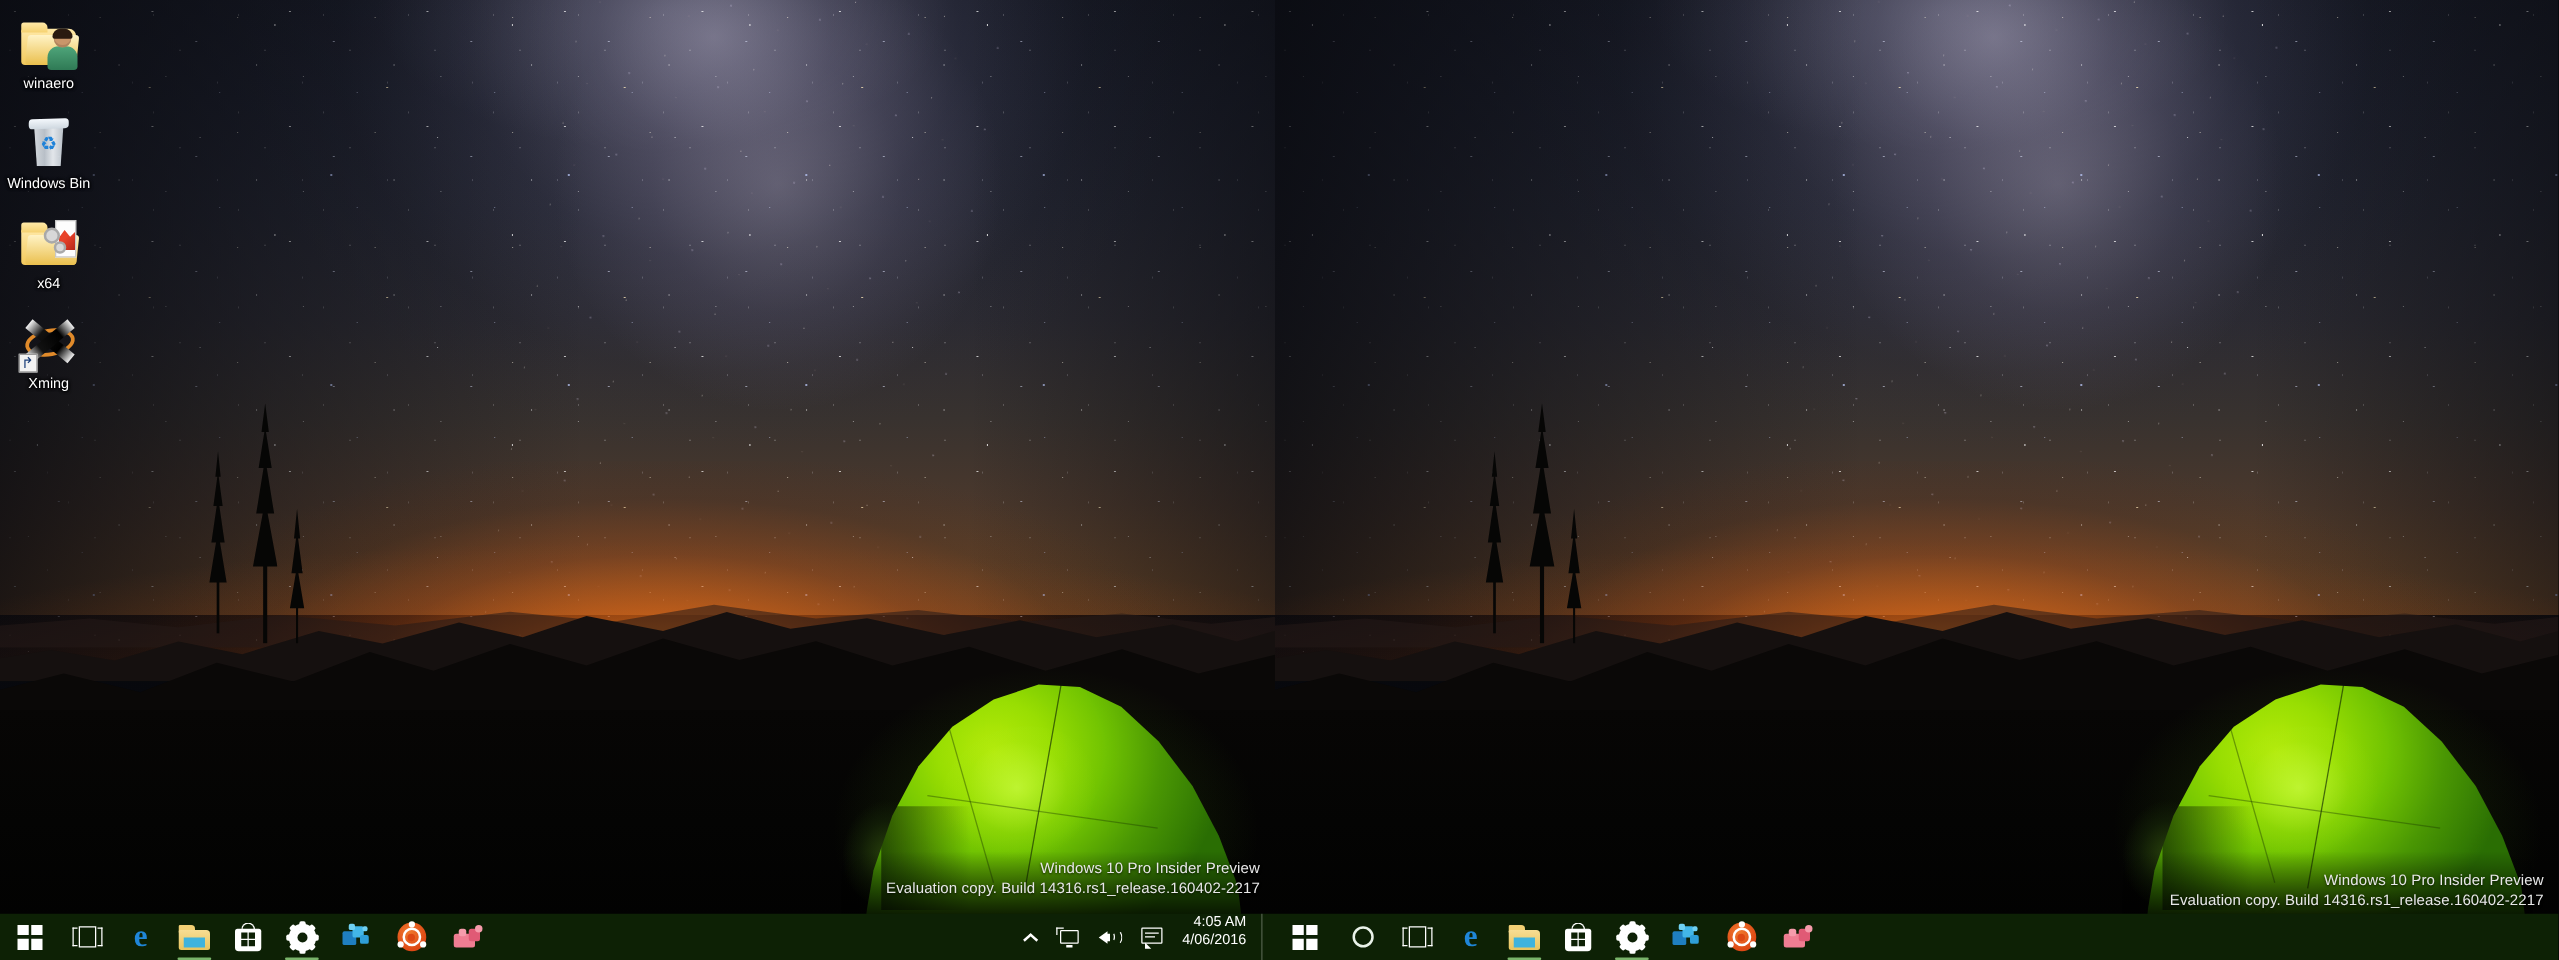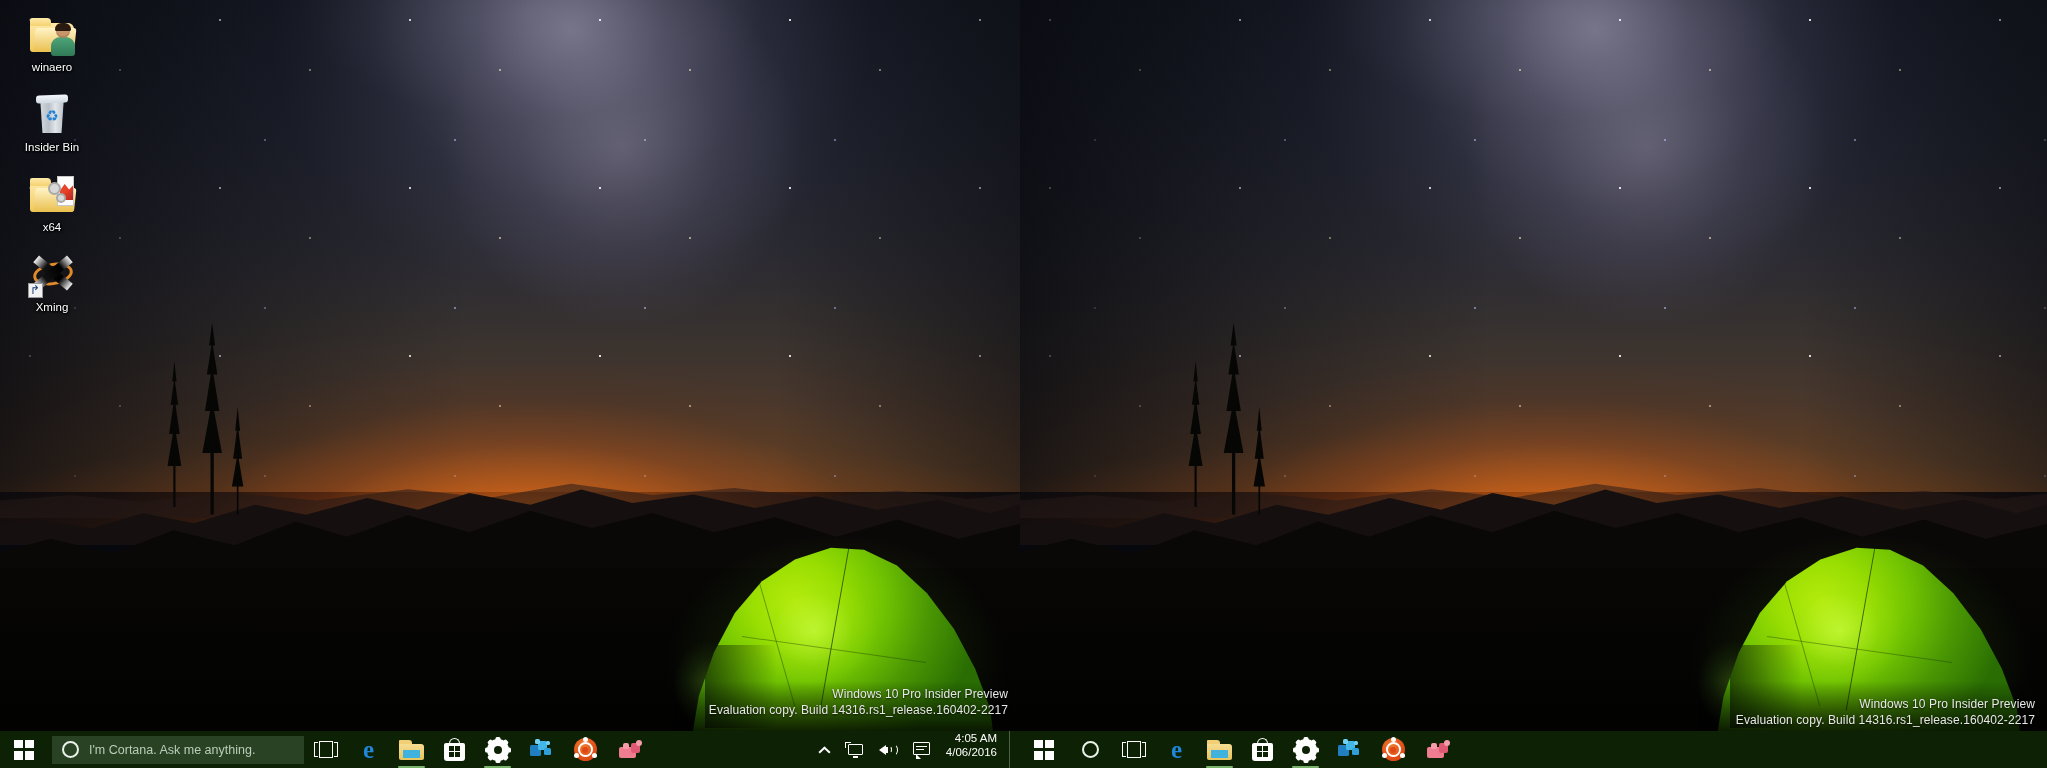--- a/index.html
+++ b/index.html
@@ -182,7 +182,7 @@
   }
 
   
-  .desktop-icons{ position:absolute; left:13px; top:0; width:78px; padding-top:4px; }
+  .desktop-icons{ position:absolute; left:0; top:0; width:78px; padding-top:4px; }
   .desk-icon{
     width:78px; padding:6px 2px 4px;
     display:flex; flex-direction:column; align-items:center;

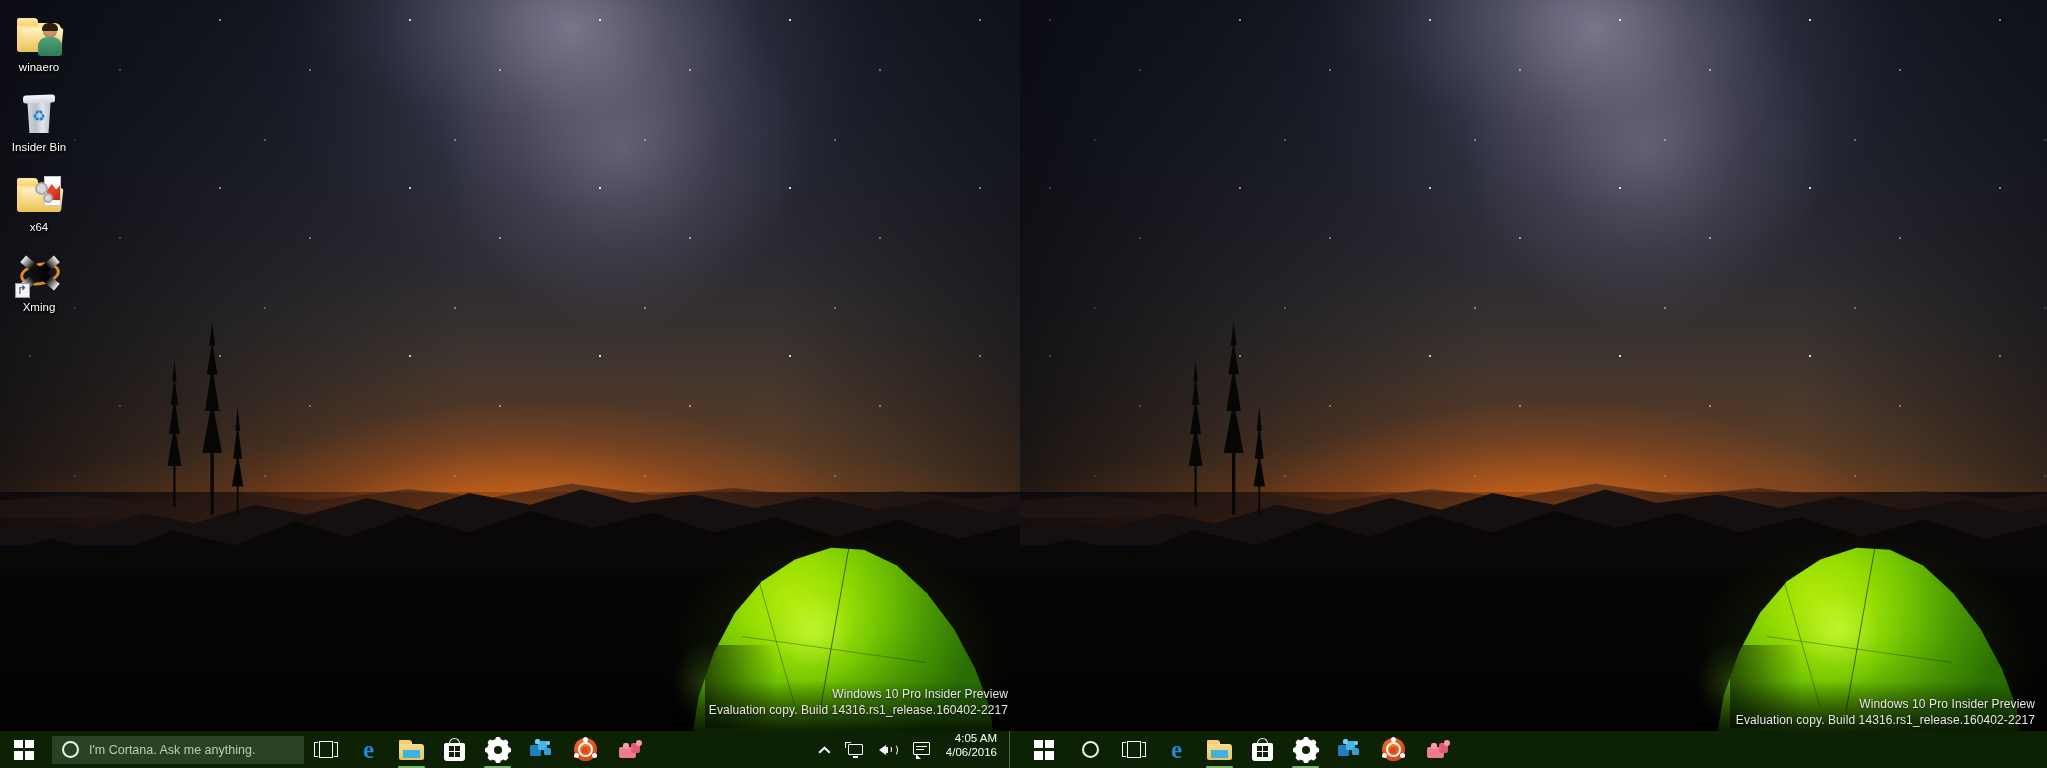--- a/index.html
+++ b/index.html
@@ -607,7 +607,7 @@
               <div class="recycle"></div>
           </div>
         </div>
-        <div class="dlabel">Insider Bin</div>
+        <div class="dlabel">Windows Bin</div>
       </div>
 
       <div class="desk-icon">

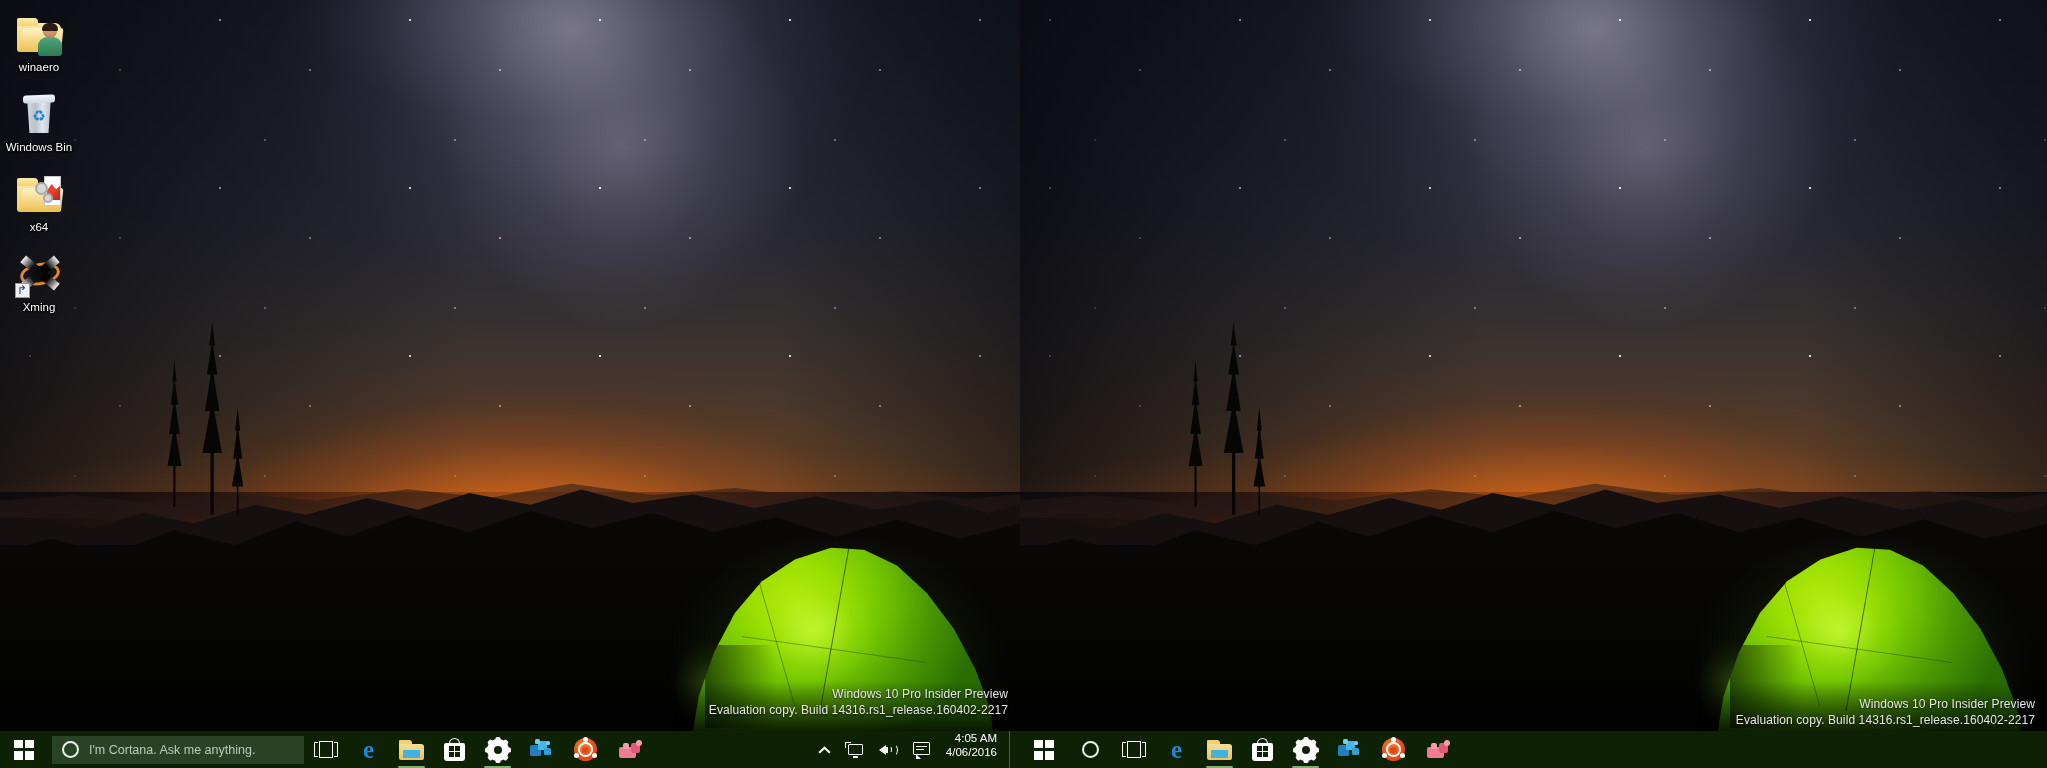--- a/index.html
+++ b/index.html
@@ -657,10 +657,6 @@
         </div>
       </div>
 
-      <div class="cortana-box">
-        <div class="cortana-ring"></div>
-        <div class="cortana-text">I'm Cortana. Ask me anything.</div>
-      </div>
 
       <div class="tb-btn">
         <div class="taskview">

